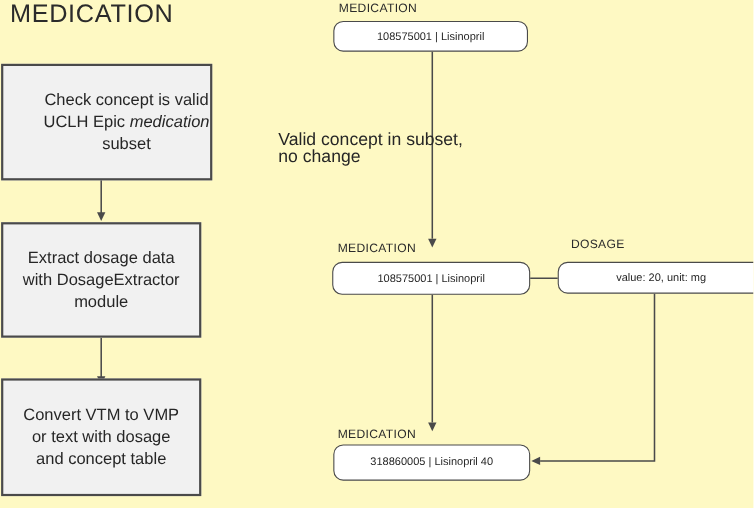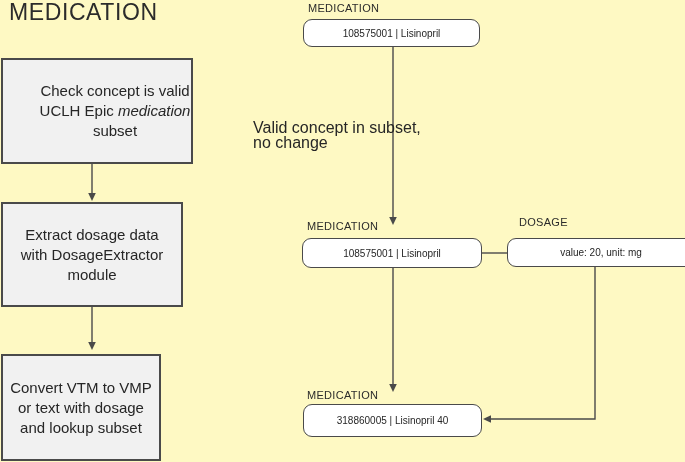--- a/index.html
+++ b/index.html
@@ -28,7 +28,7 @@
   }
   #box1{left:1px;top:58px;width:192px;height:106px;padding-left:36px;}
   #box2{left:1px;top:202px;width:182px;height:105px;justify-content:center;}
-  #box3{left:1px;top:354px;width:160px;height:107px;}
+  #box3{left:1px;top:344px;width:182px;height:107px;}
   .tag{
     position:absolute;font-size:11px;line-height:11px;
     letter-spacing:0.3px;color:#2b2b2b;white-space:nowrap;

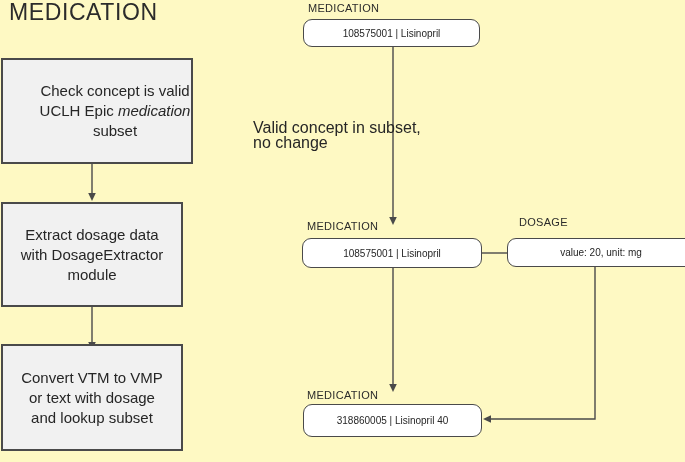--- a/index.html
+++ b/index.html
@@ -109,7 +109,7 @@
     <div>
       <span>Convert VTM to VMP</span><br>
       <span>or text with dosage</span><br>
-      <span>and lookup subset</span>
+      <span>and concept table</span>
     </div>
   </div>
 

